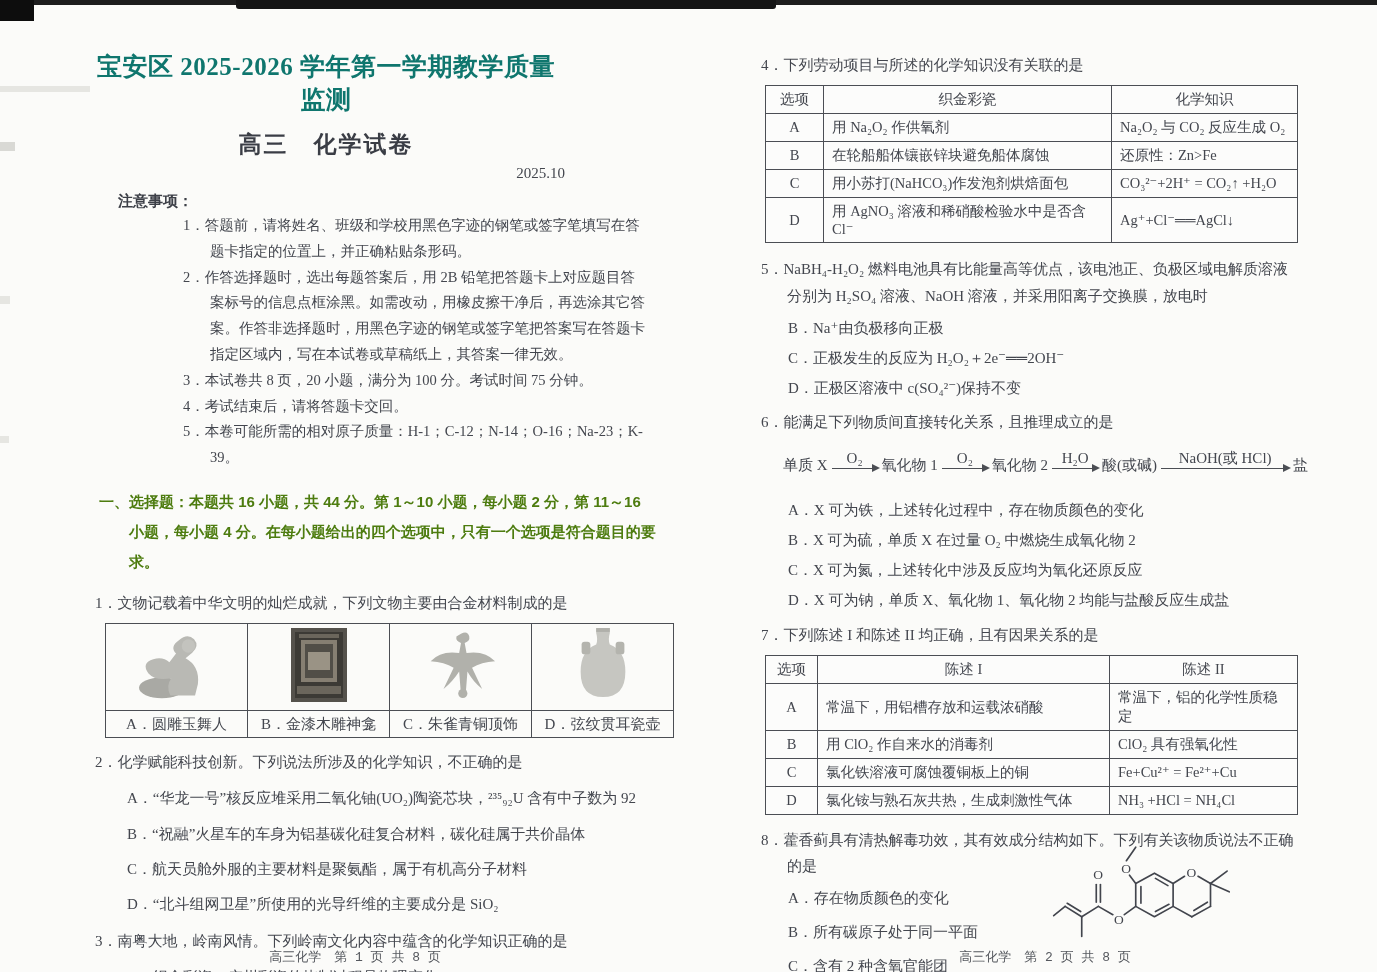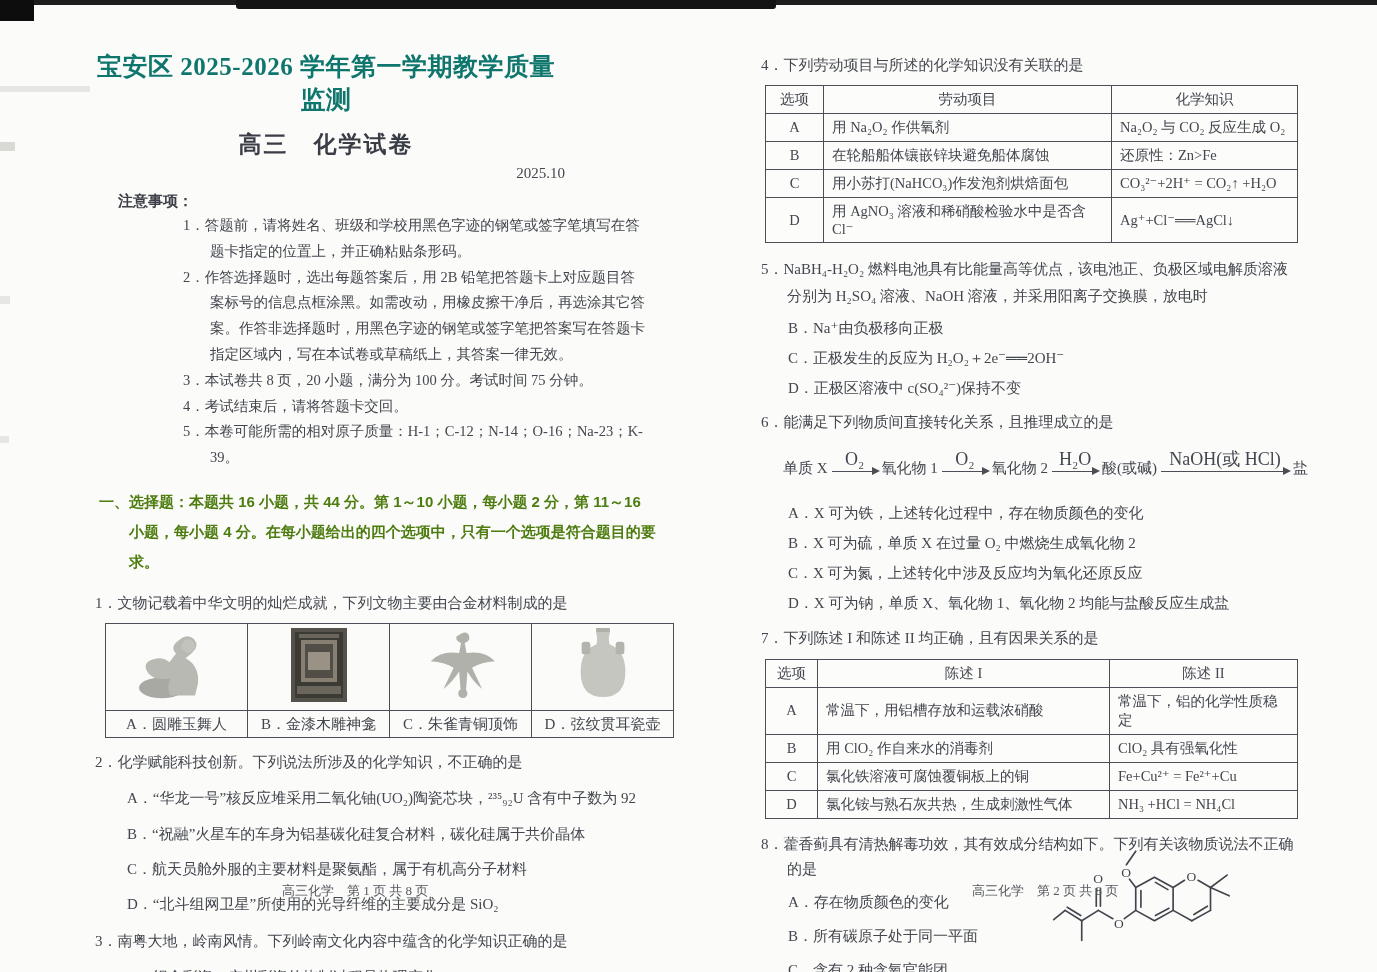--- a/index.html
+++ b/index.html
@@ -189,7 +189,7 @@
       <tbody>
           <tr>
         <th>选项</th>
-        <th>劳动项目</th>
+        <th>织金彩瓷</th>
         <th>化学知识</th>
       </tr>
       <tr>

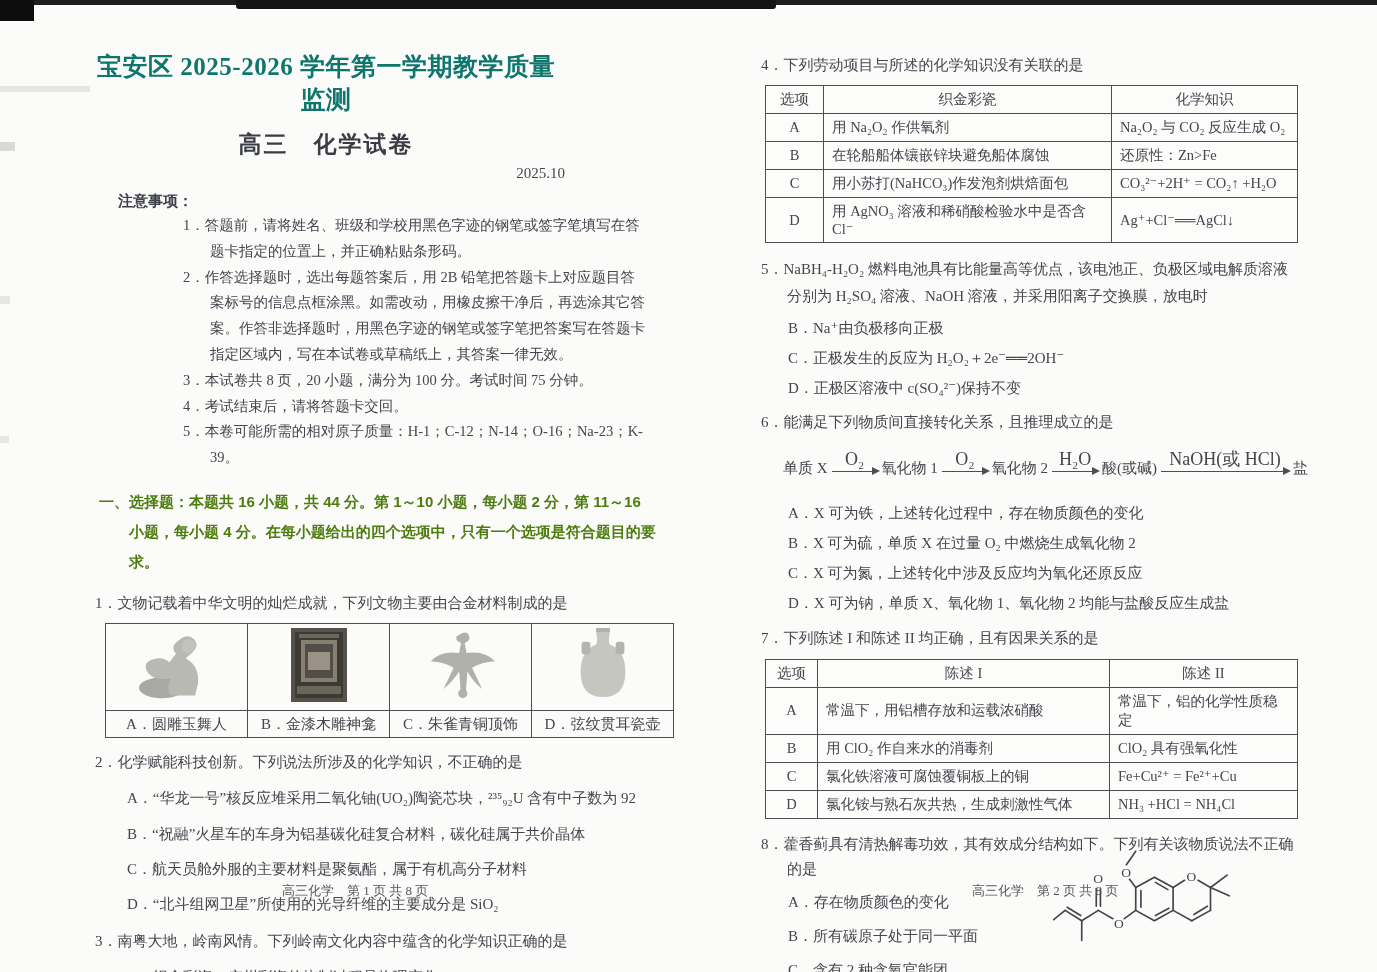--- a/index.html
+++ b/index.html
@@ -63,7 +63,7 @@
   .scheme { display:flex; align-items:flex-end; margin:16px 0 6px 22px; font-size:15px; white-space:nowrap; }
   .scheme .node { padding-bottom:1px; }
   .rxnarrow { display:inline-flex; flex-direction:column; align-items:center; margin:0 4px; }
-  .rxnarrow .albl { font-size:18px; line-height:1.1; margin-bottom:1px; }
+  .rxnarrow .albl { font-size:15px; line-height:1.1; margin-bottom:1px; }
   .rxnarrow .ashaft { position:relative; height:1.5px; background:#4b4e54; width:46px; margin-bottom:7px; }
   .rxnarrow .ashaft::after { content:""; position:absolute; right:-2px; top:-3.8px; border-left:8px solid #4b4e54; border-top:4.5px solid transparent; border-bottom:4.5px solid transparent; }
   .rxnarrow.wide .ashaft { width:128px; }

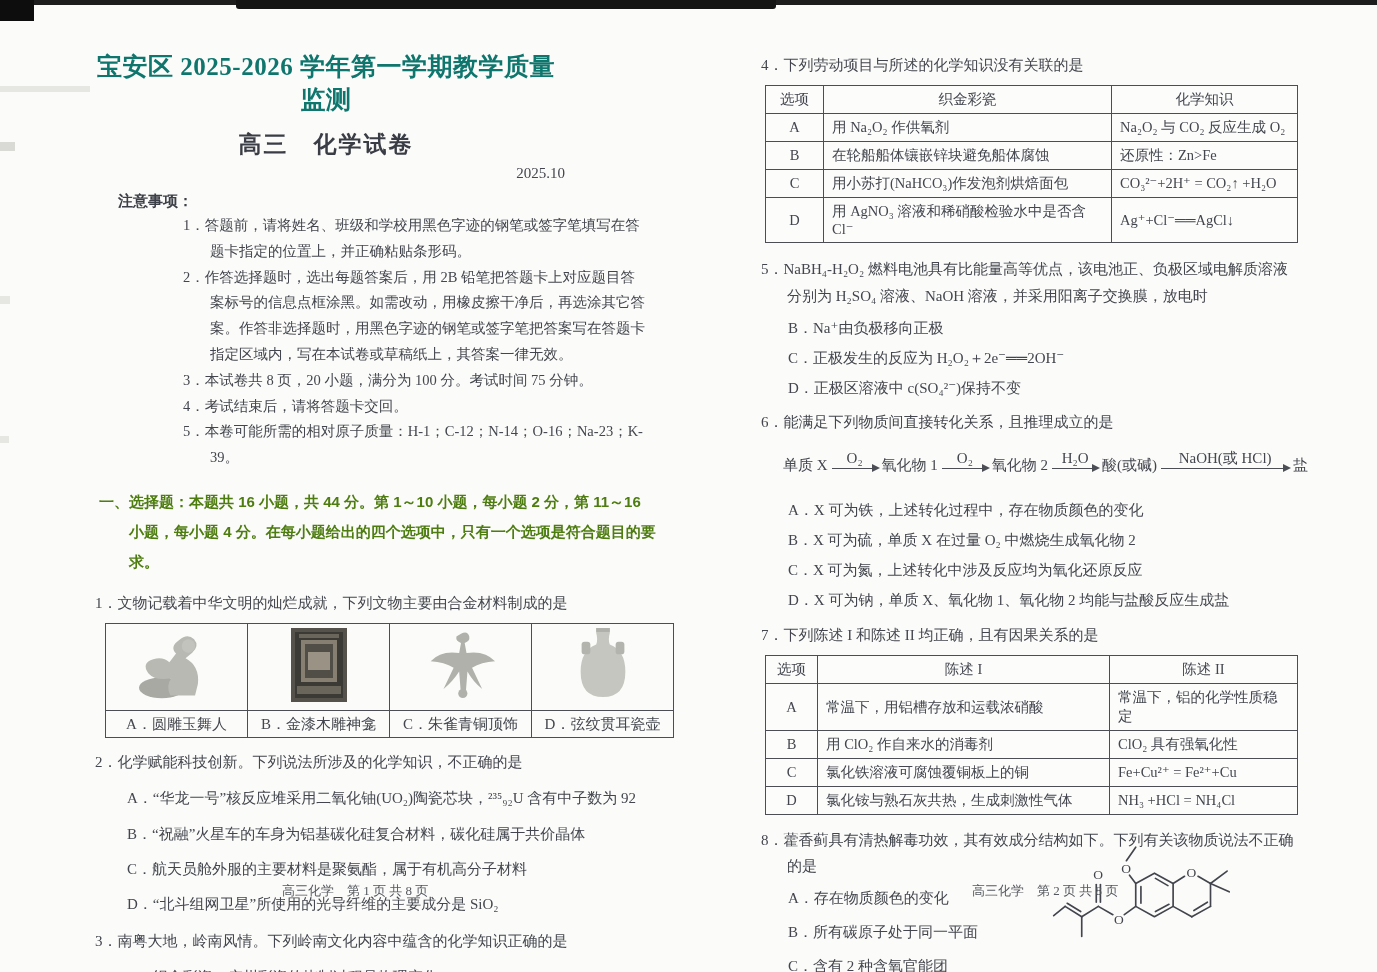--- a/index.html
+++ b/index.html
@@ -74,7 +74,7 @@
   .molecule { position:absolute; left:288px; top:14px; }
 
   
-  .footer { position:absolute; top:882px; width:260px; text-align:center; font-size:13px; color:#55585e; }
+  .footer { position:absolute; top:948px; width:260px; text-align:center; font-size:13px; color:#55585e;font-family:Liberation Mono, monospace; }
   .footer-left { left:225px; }
   .footer-right { left:915px; }
 

